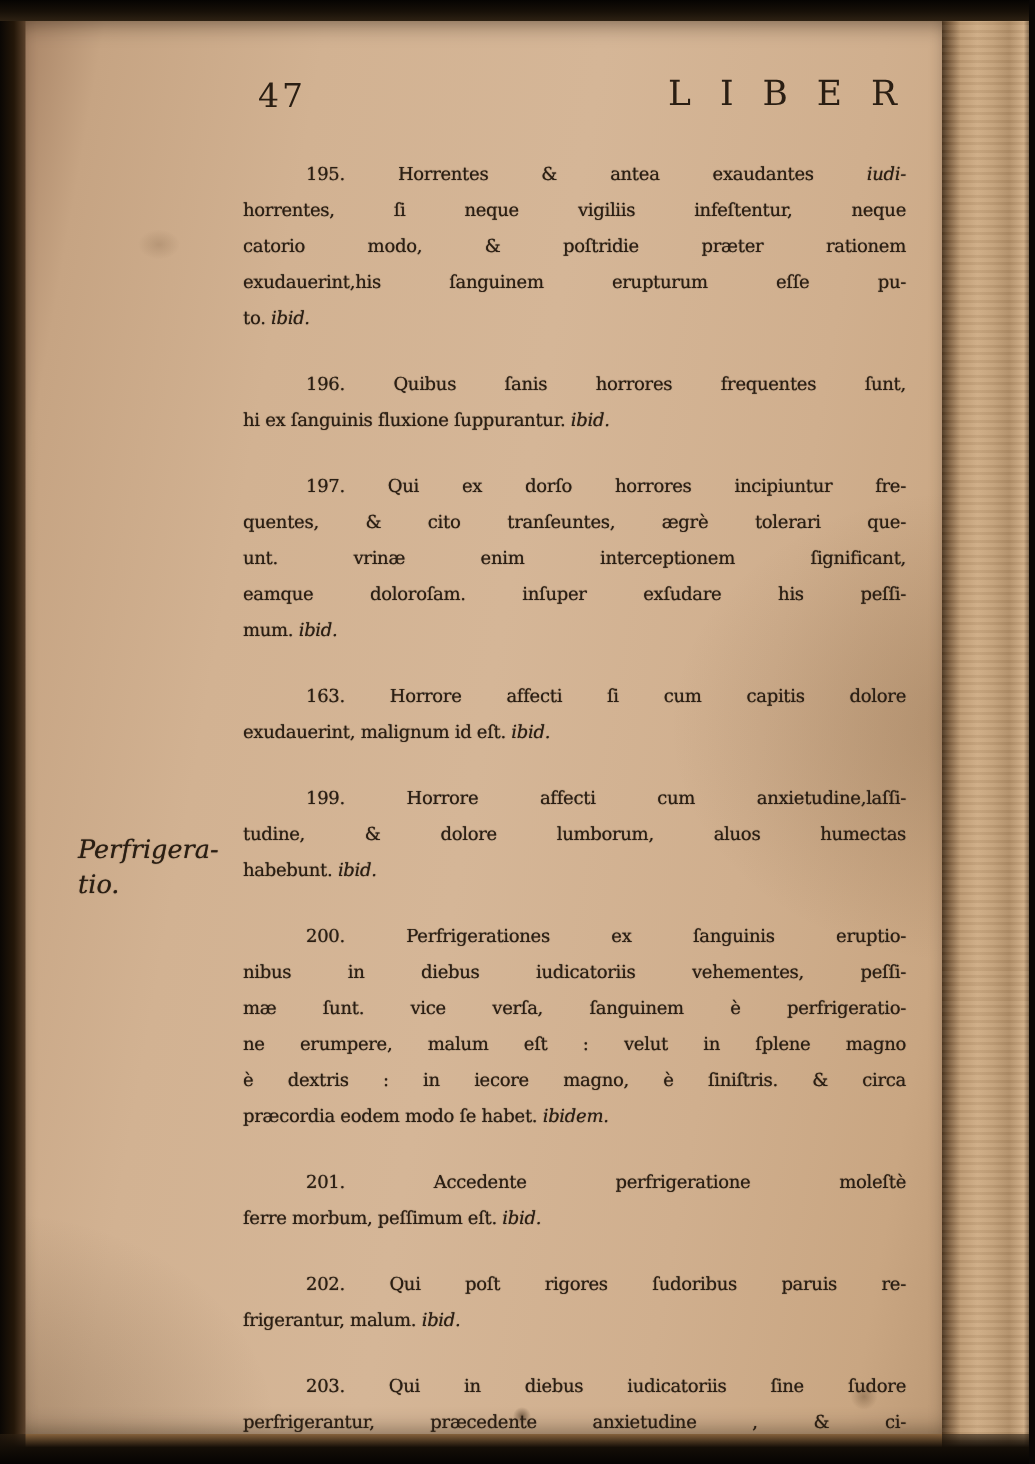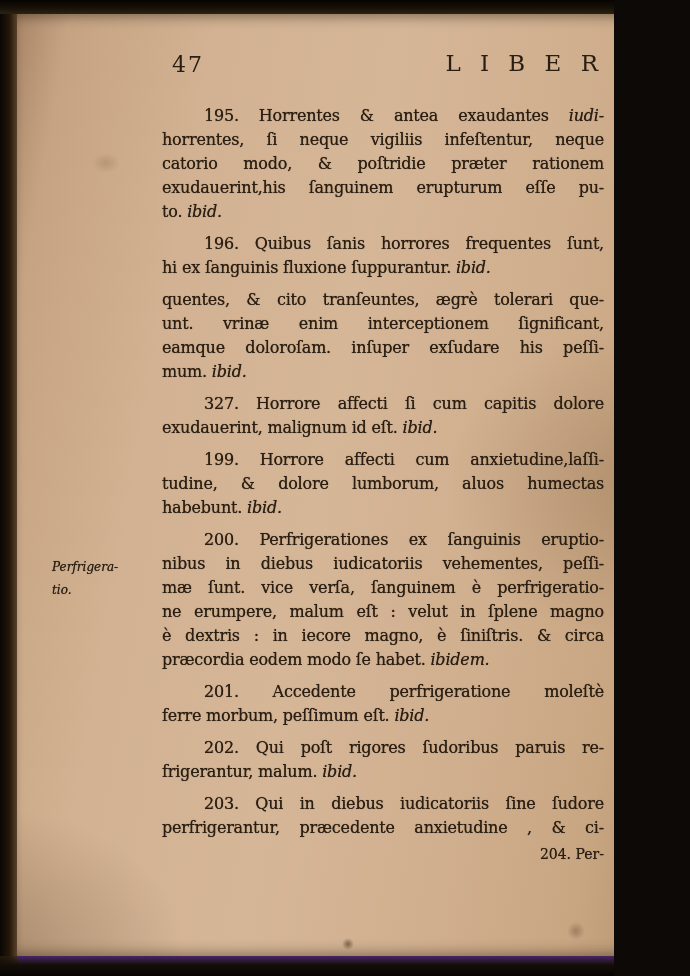--- a/index.html
+++ b/index.html
@@ -10,8 +10,8 @@
     overflow:hidden;
   }
   .scan{
-    position:relative;width:614px;height:976px;overflow:hidden;
-    background:#6d28d9;
+    position:relative;width:690px;height:976px;overflow:hidden;
+    background:#fdba74;
   }
   
   .edge-top{

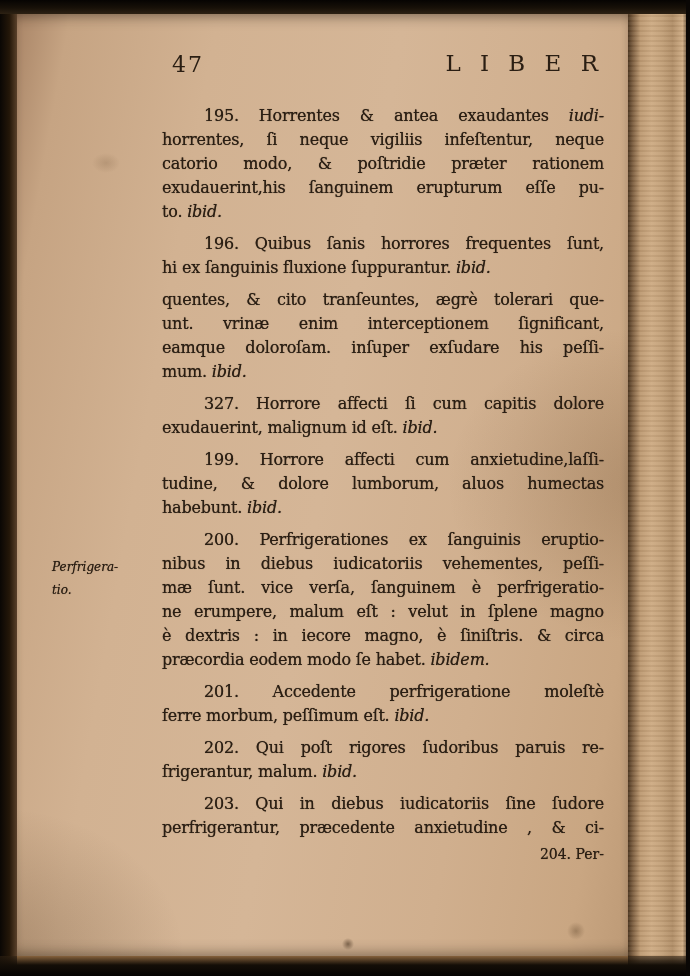--- a/index.html
+++ b/index.html
@@ -63,7 +63,7 @@
   }
   .text-block{
     margin:24px 24px 0 146px;width:442px;
-    font-size:16px;line-height:24px;letter-spacing:-0.2px;
+    font-size:12px;line-height:24px;letter-spacing:-0.2px;
     text-shadow:0 0 0.7px rgba(42,30,19,0.85);
   }
   .para{margin-top:8px;}

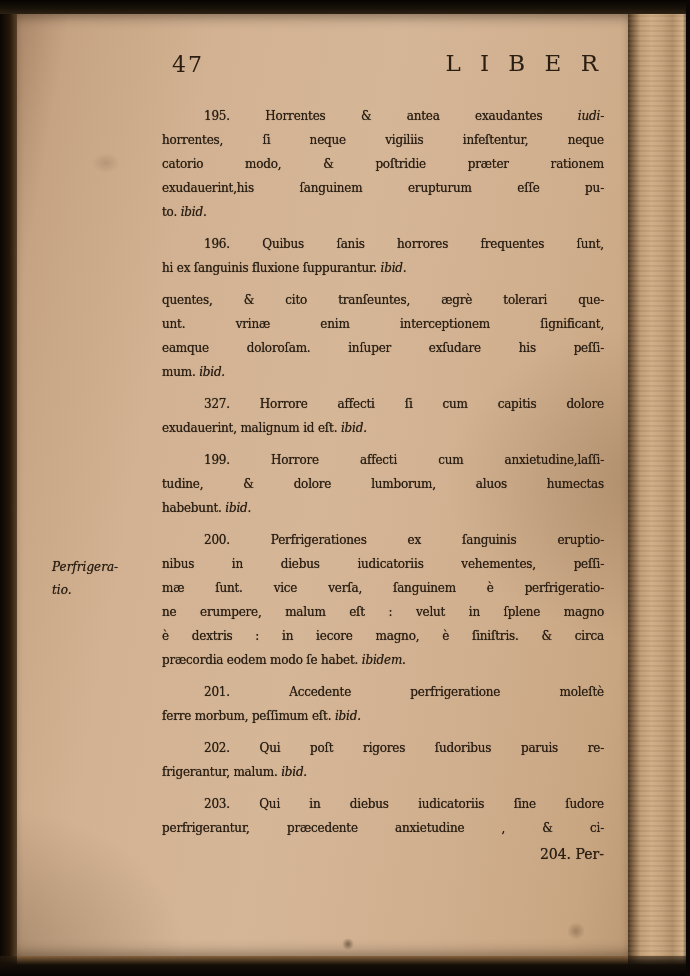--- a/index.html
+++ b/index.html
@@ -66,7 +66,7 @@
     font-size:12px;line-height:24px;letter-spacing:-0.2px;
     text-shadow:0 0 0.7px rgba(42,30,19,0.85);
   }
-  .para{margin-top:8px;}
+  .para{margin-top:20px;}
   .para:first-child{margin-top:0;}
   .line{
     text-align:justify;text-align-last:justify;

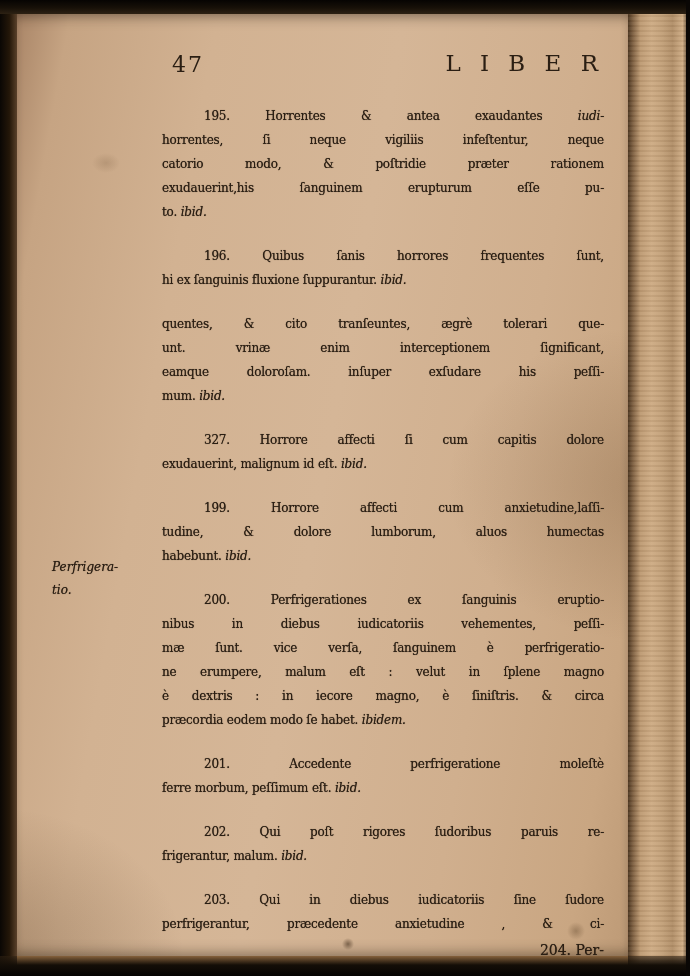--- a/index.html
+++ b/index.html
@@ -112,6 +112,7 @@
           <div class="line last">hi ex ſanguinis fluxione ſuppurantur. <em>ibid.</em></div>
         </div>
         <div class="para">
+          <div class="line first">197.  Qui ex dorſo horrores incipiuntur fre-</div>
           <div class="line">quentes, &amp; cito tranſeuntes, ægrè tolerari que-</div>
           <div class="line">unt. vrinæ enim interceptionem ſignificant,</div>
           <div class="line">eamque doloroſam. inſuper exſudare his peſſi-</div>

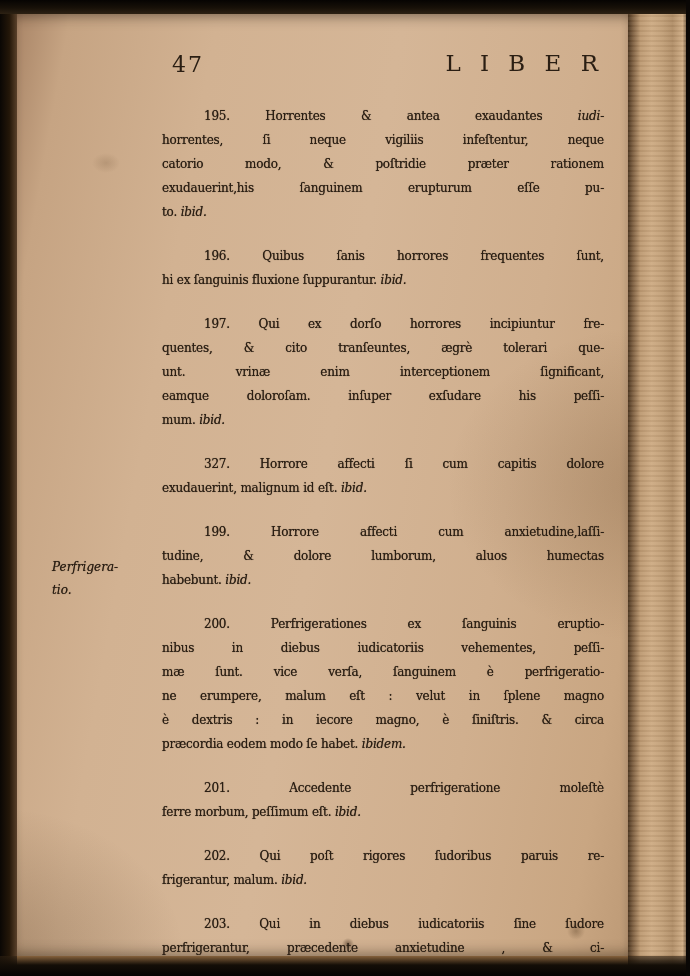--- a/index.html
+++ b/index.html
@@ -119,7 +119,7 @@
           <div class="line last">mum. <em>ibid.</em></div>
         </div>
         <div class="para">
-          <div class="line first">327.  Horrore affecti ſi cum capitis dolore</div>
+          <div class="line first">163.  Horrore affecti ſi cum capitis dolore</div>
           <div class="line last">exudauerint, malignum id eſt. <em>ibid.</em></div>
         </div>
         <div class="para">

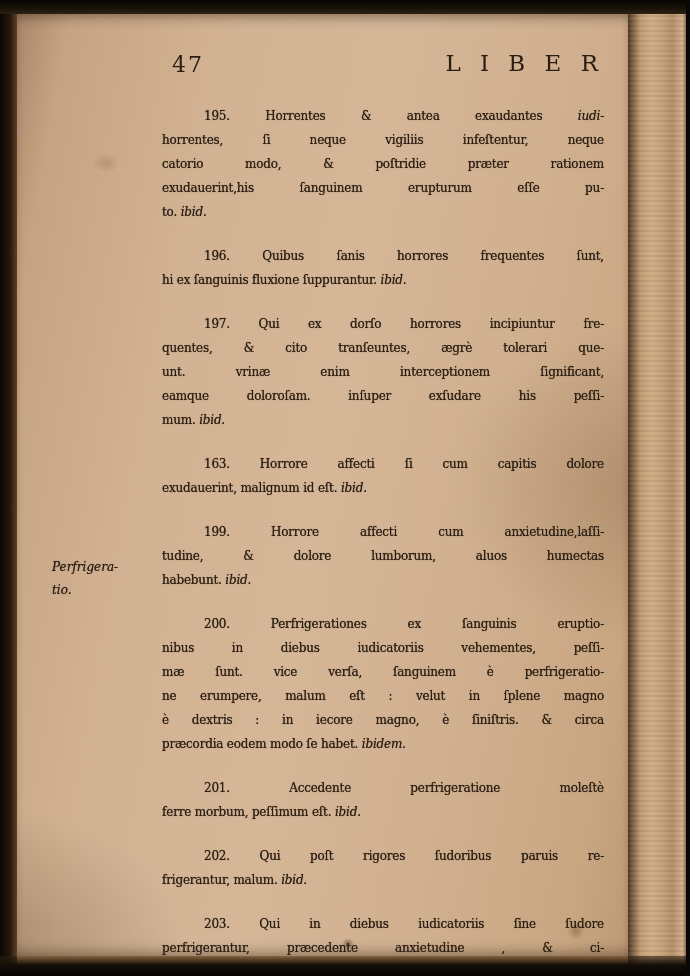--- a/index.html
+++ b/index.html
@@ -77,7 +77,7 @@
   .line em{font-style:italic;}
   .margin-note{
     position:absolute;left:36px;top:543px;width:106px;
-    font-style:italic;font-size:12px;line-height:23px;
+    font-style:italic;font-size:17px;line-height:23px;
     text-shadow:0 0 0.7px rgba(42,30,19,0.85);
   }
   .margin-note span{display:block;}

